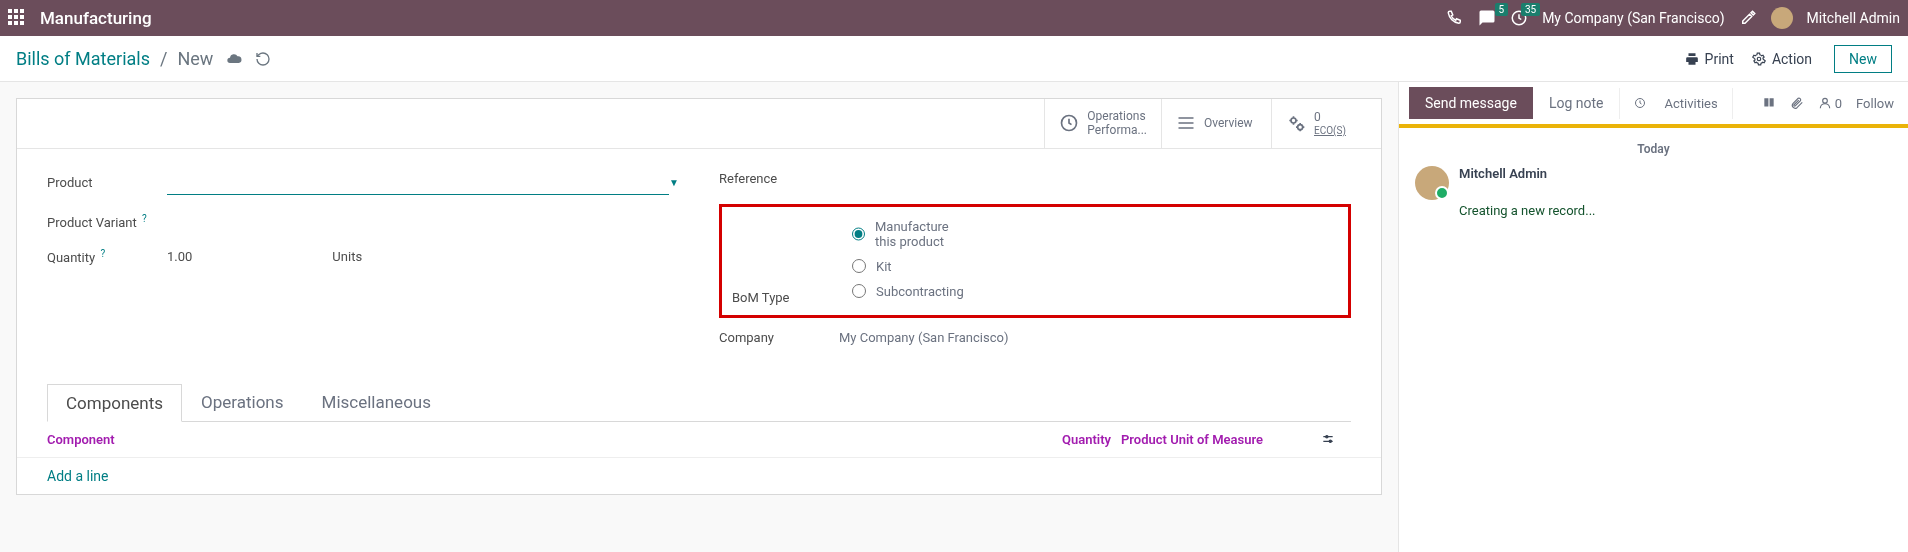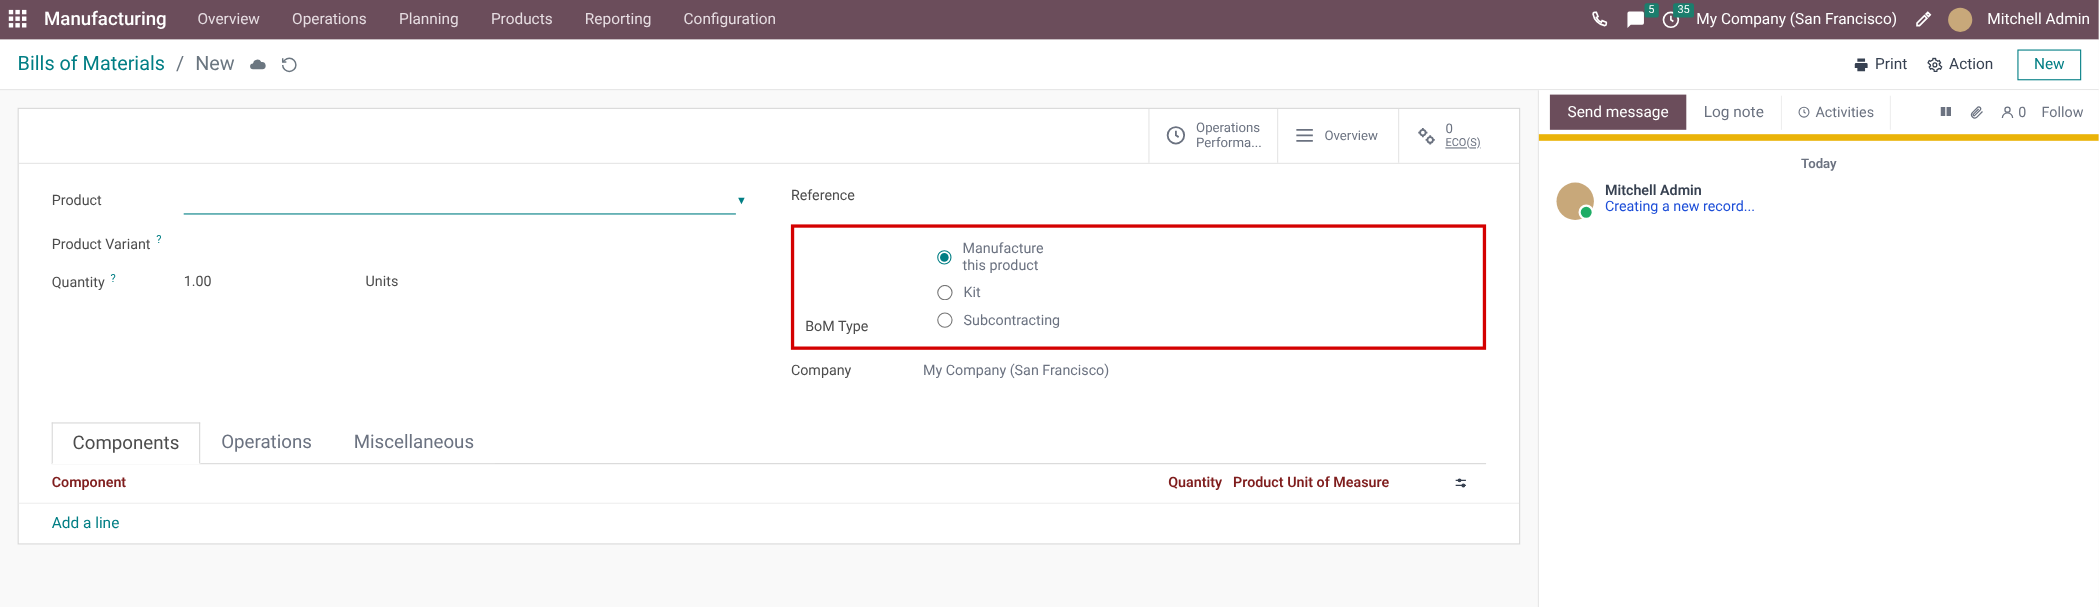--- a/index.html
+++ b/index.html
@@ -101,14 +101,6 @@
       <span></span>
     </div>
   <div class="app-name">Manufacturing</div>
-  <div class="nav">
-    <a>Overview</a>
-    <a>Operations</a>
-    <a>Planning</a>
-    <a>Products</a>
-    <a>Reporting</a>
-    <a>Configuration</a>
-  </div>
   <div class="spacer"></div>
   <div class="right">
     <div class="icon-item">

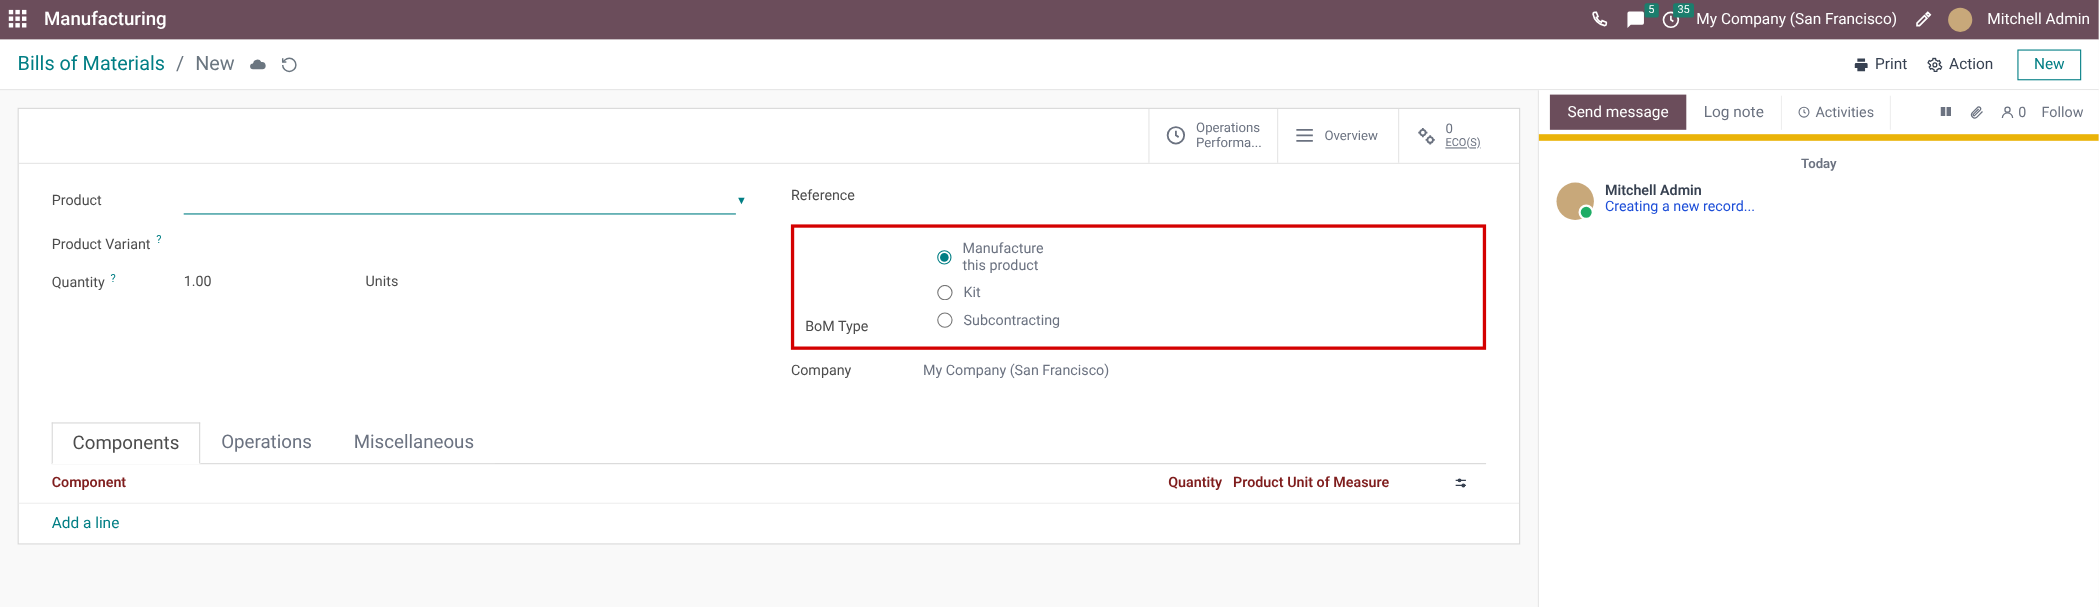--- a/index.html
+++ b/index.html
@@ -69,7 +69,7 @@
 .add-line { padding: 10px 30px; color: #017e84; cursor: pointer; font-size: 14px; }
 
 .chatter { width: 510px; background: #fff; border-left: 1px solid #e5e5e5; min-height: 500px; }
-.chatter-head { display: flex; align-items: center; border-bottom: 6px solid #eab308; height: 46px; }
+.chatter-head { display: flex; align-items: center; border-bottom: 4px solid #eab308; height: 46px; }
 .chatter-head .send-btn { background: #6b4d5b; color: #fff; padding: 8px 16px; border: none; font-size: 14px; cursor: pointer; margin-left: 10px; }
 .chatter-head .log-btn { background: none; border: none; color: #6b7280; font-size: 14px; padding: 8px 16px; cursor: pointer; }
 .chatter-head .activities { color: #6b7280; font-size: 13px; padding: 8px 14px; cursor: pointer; display: flex; align-items: center; gap: 4px; border-left: 1px solid #eee; border-right: 1px solid #eee; }

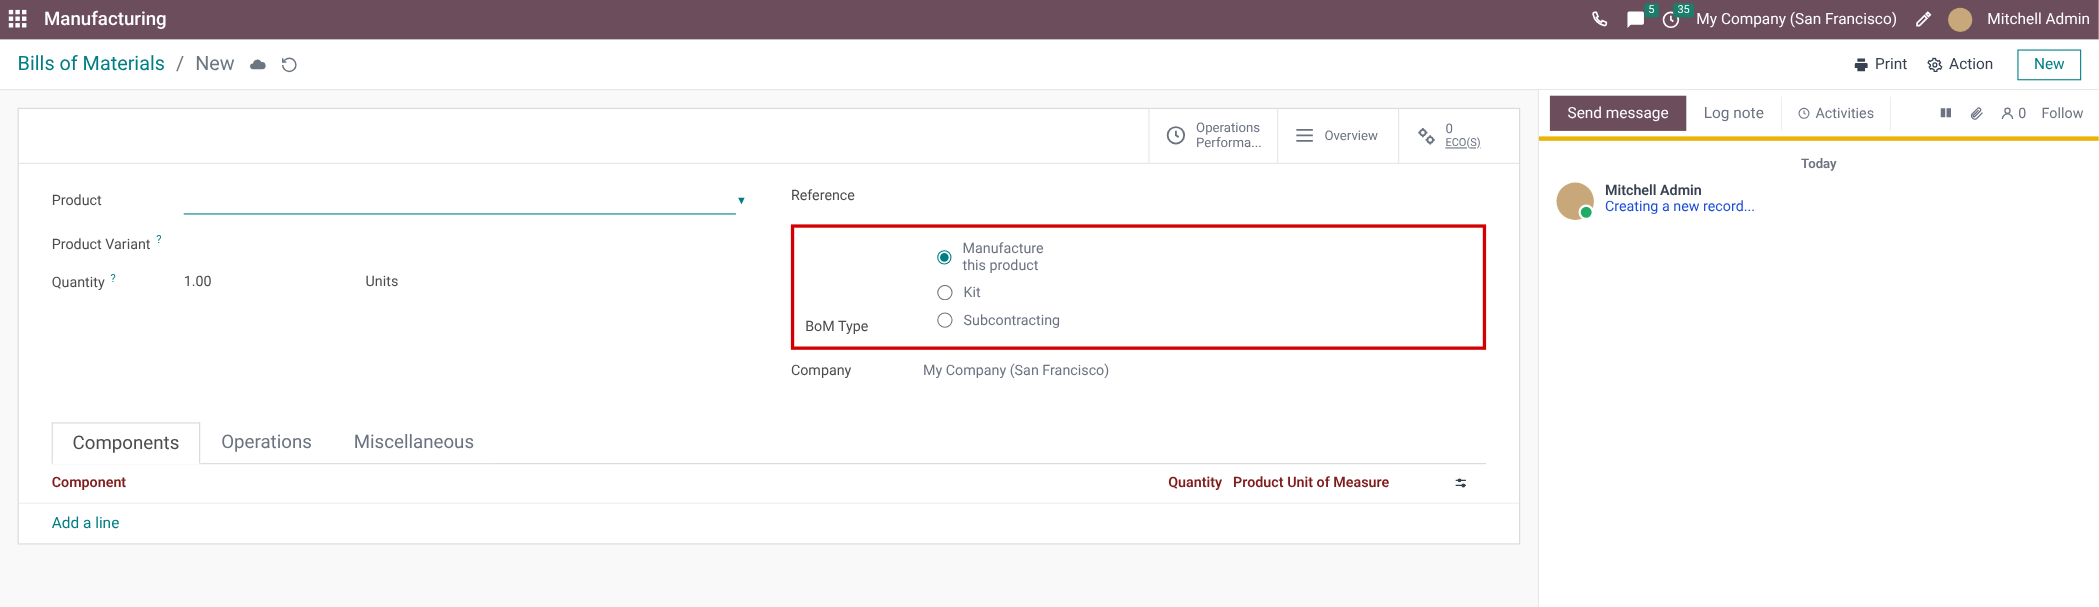--- a/index.html
+++ b/index.html
@@ -72,7 +72,7 @@
 .chatter-head { display: flex; align-items: center; border-bottom: 4px solid #eab308; height: 46px; }
 .chatter-head .send-btn { background: #6b4d5b; color: #fff; padding: 8px 16px; border: none; font-size: 14px; cursor: pointer; margin-left: 10px; }
 .chatter-head .log-btn { background: none; border: none; color: #6b7280; font-size: 14px; padding: 8px 16px; cursor: pointer; }
-.chatter-head .activities { color: #6b7280; font-size: 13px; padding: 8px 14px; cursor: pointer; display: flex; align-items: center; gap: 4px; border-left: 1px solid #eee; border-right: 1px solid #eee; }
+.chatter-head .activities { color: #6b7280; font-size: 13px; padding: 8px 14px; cursor: pointer; display: flex; align-items: center; gap: 18px; border-left: 1px solid #eee; border-right: 1px solid #eee; }
 .chatter-head .spacer { flex: 1; }
 .chatter-head .ch-icon { color: #6b7280; margin-right: 14px; cursor: pointer; display: flex; align-items: center; gap: 3px; font-size: 13px; }
 .chatter-body { padding: 14px 16px; }

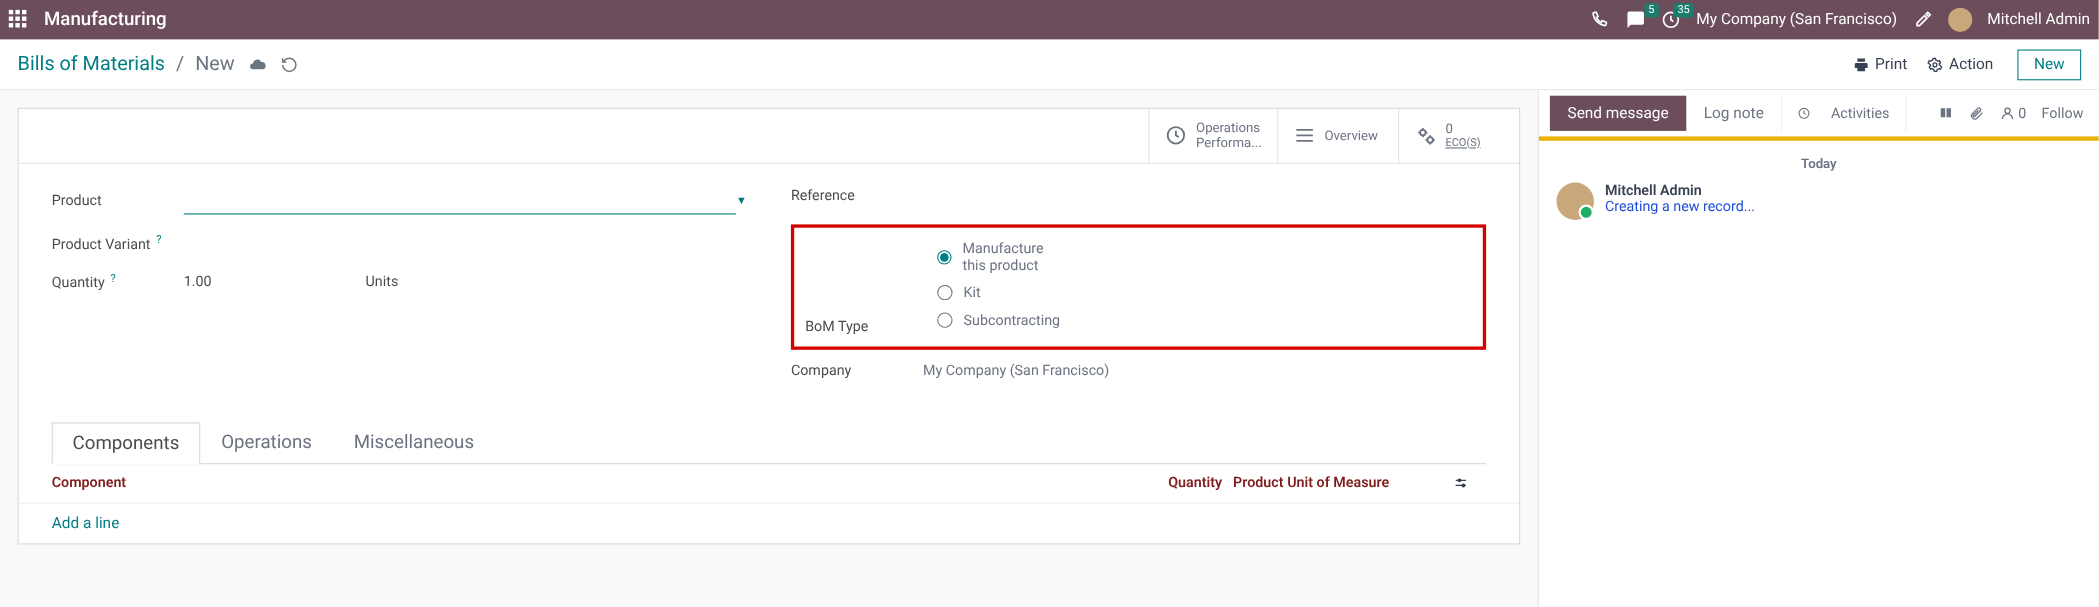--- a/index.html
+++ b/index.html
@@ -81,7 +81,7 @@
 .msg .avatar { width: 34px; height: 34px; border-radius: 50%; background: #c8a87a; position: relative; }
 .msg .avatar::after { content: ''; position: absolute; bottom: 0; right: 0; width: 10px; height: 10px; background: #1fad66; border: 2px solid #fff; border-radius: 50%; }
 .msg .msg-body .author { font-weight: 600; color: #374151; font-size: 13px; }
-.msg .msg-body .text { color: #1d4ed8; font-size: 13px; }
+.msg .msg-body .text { color: #14532d; font-size: 13px; margin-top: 22px; }
 
 svg { display: block; }
 </style>

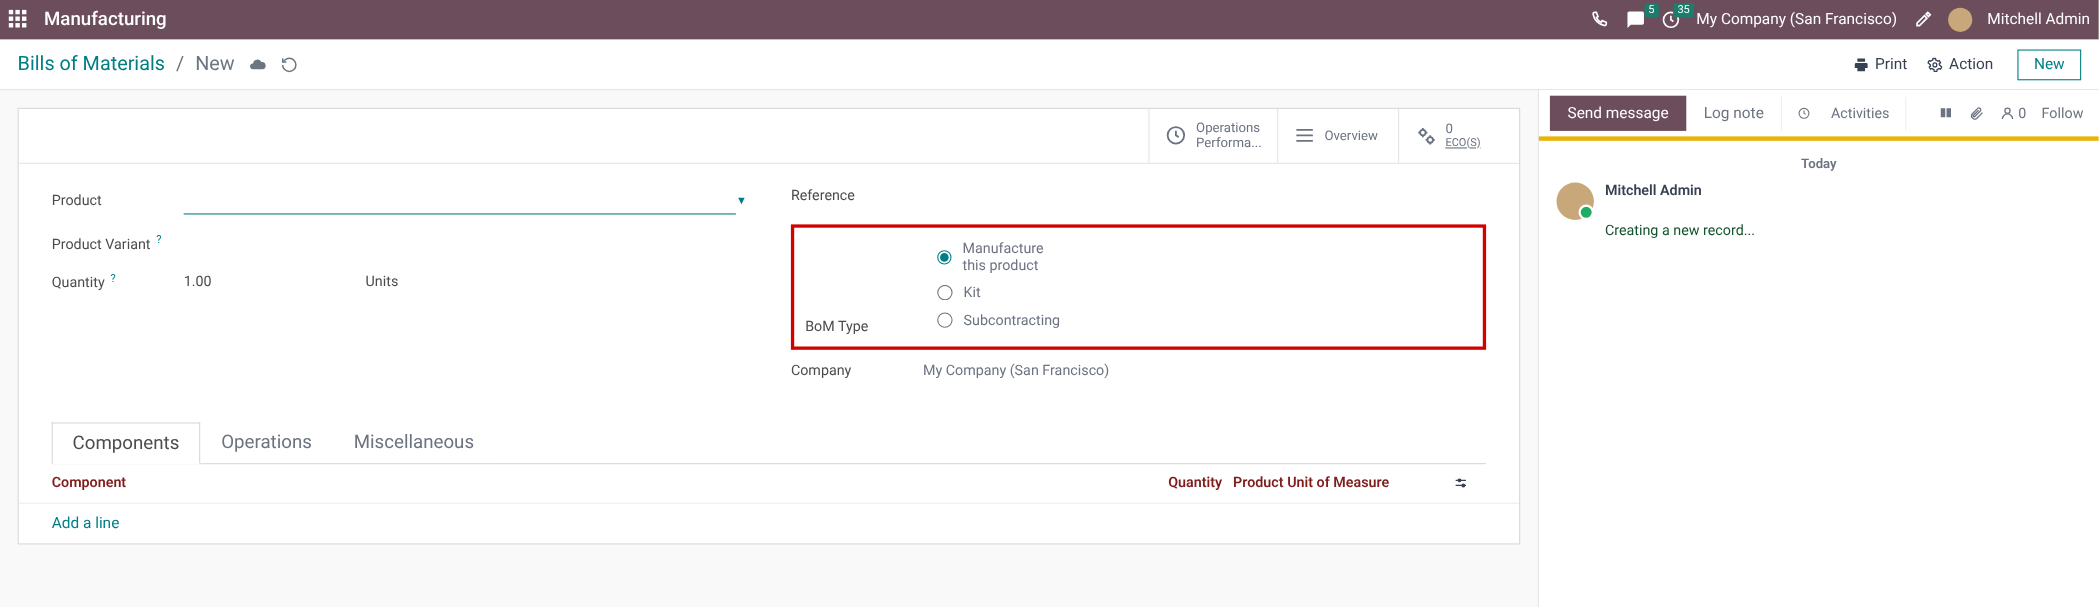--- a/index.html
+++ b/index.html
@@ -61,7 +61,7 @@
 .tab-line { border-top: 1px solid #d8d8d8; margin: 0 30px; }
 
 .table-head { display: flex; padding: 10px 30px; border-bottom: 1px solid #eee; align-items: center; }
-.table-head .col { color: #7f1d1d; font-weight: 600; font-size: 13px; }
+.table-head .col { color: #a21caf; font-weight: 600; font-size: 13px; }
 .table-head .col.comp { flex: 1; }
 .table-head .col.qty { width: 70px; text-align: right; }
 .table-head .col.uom { width: 200px; margin-left: 10px; }

